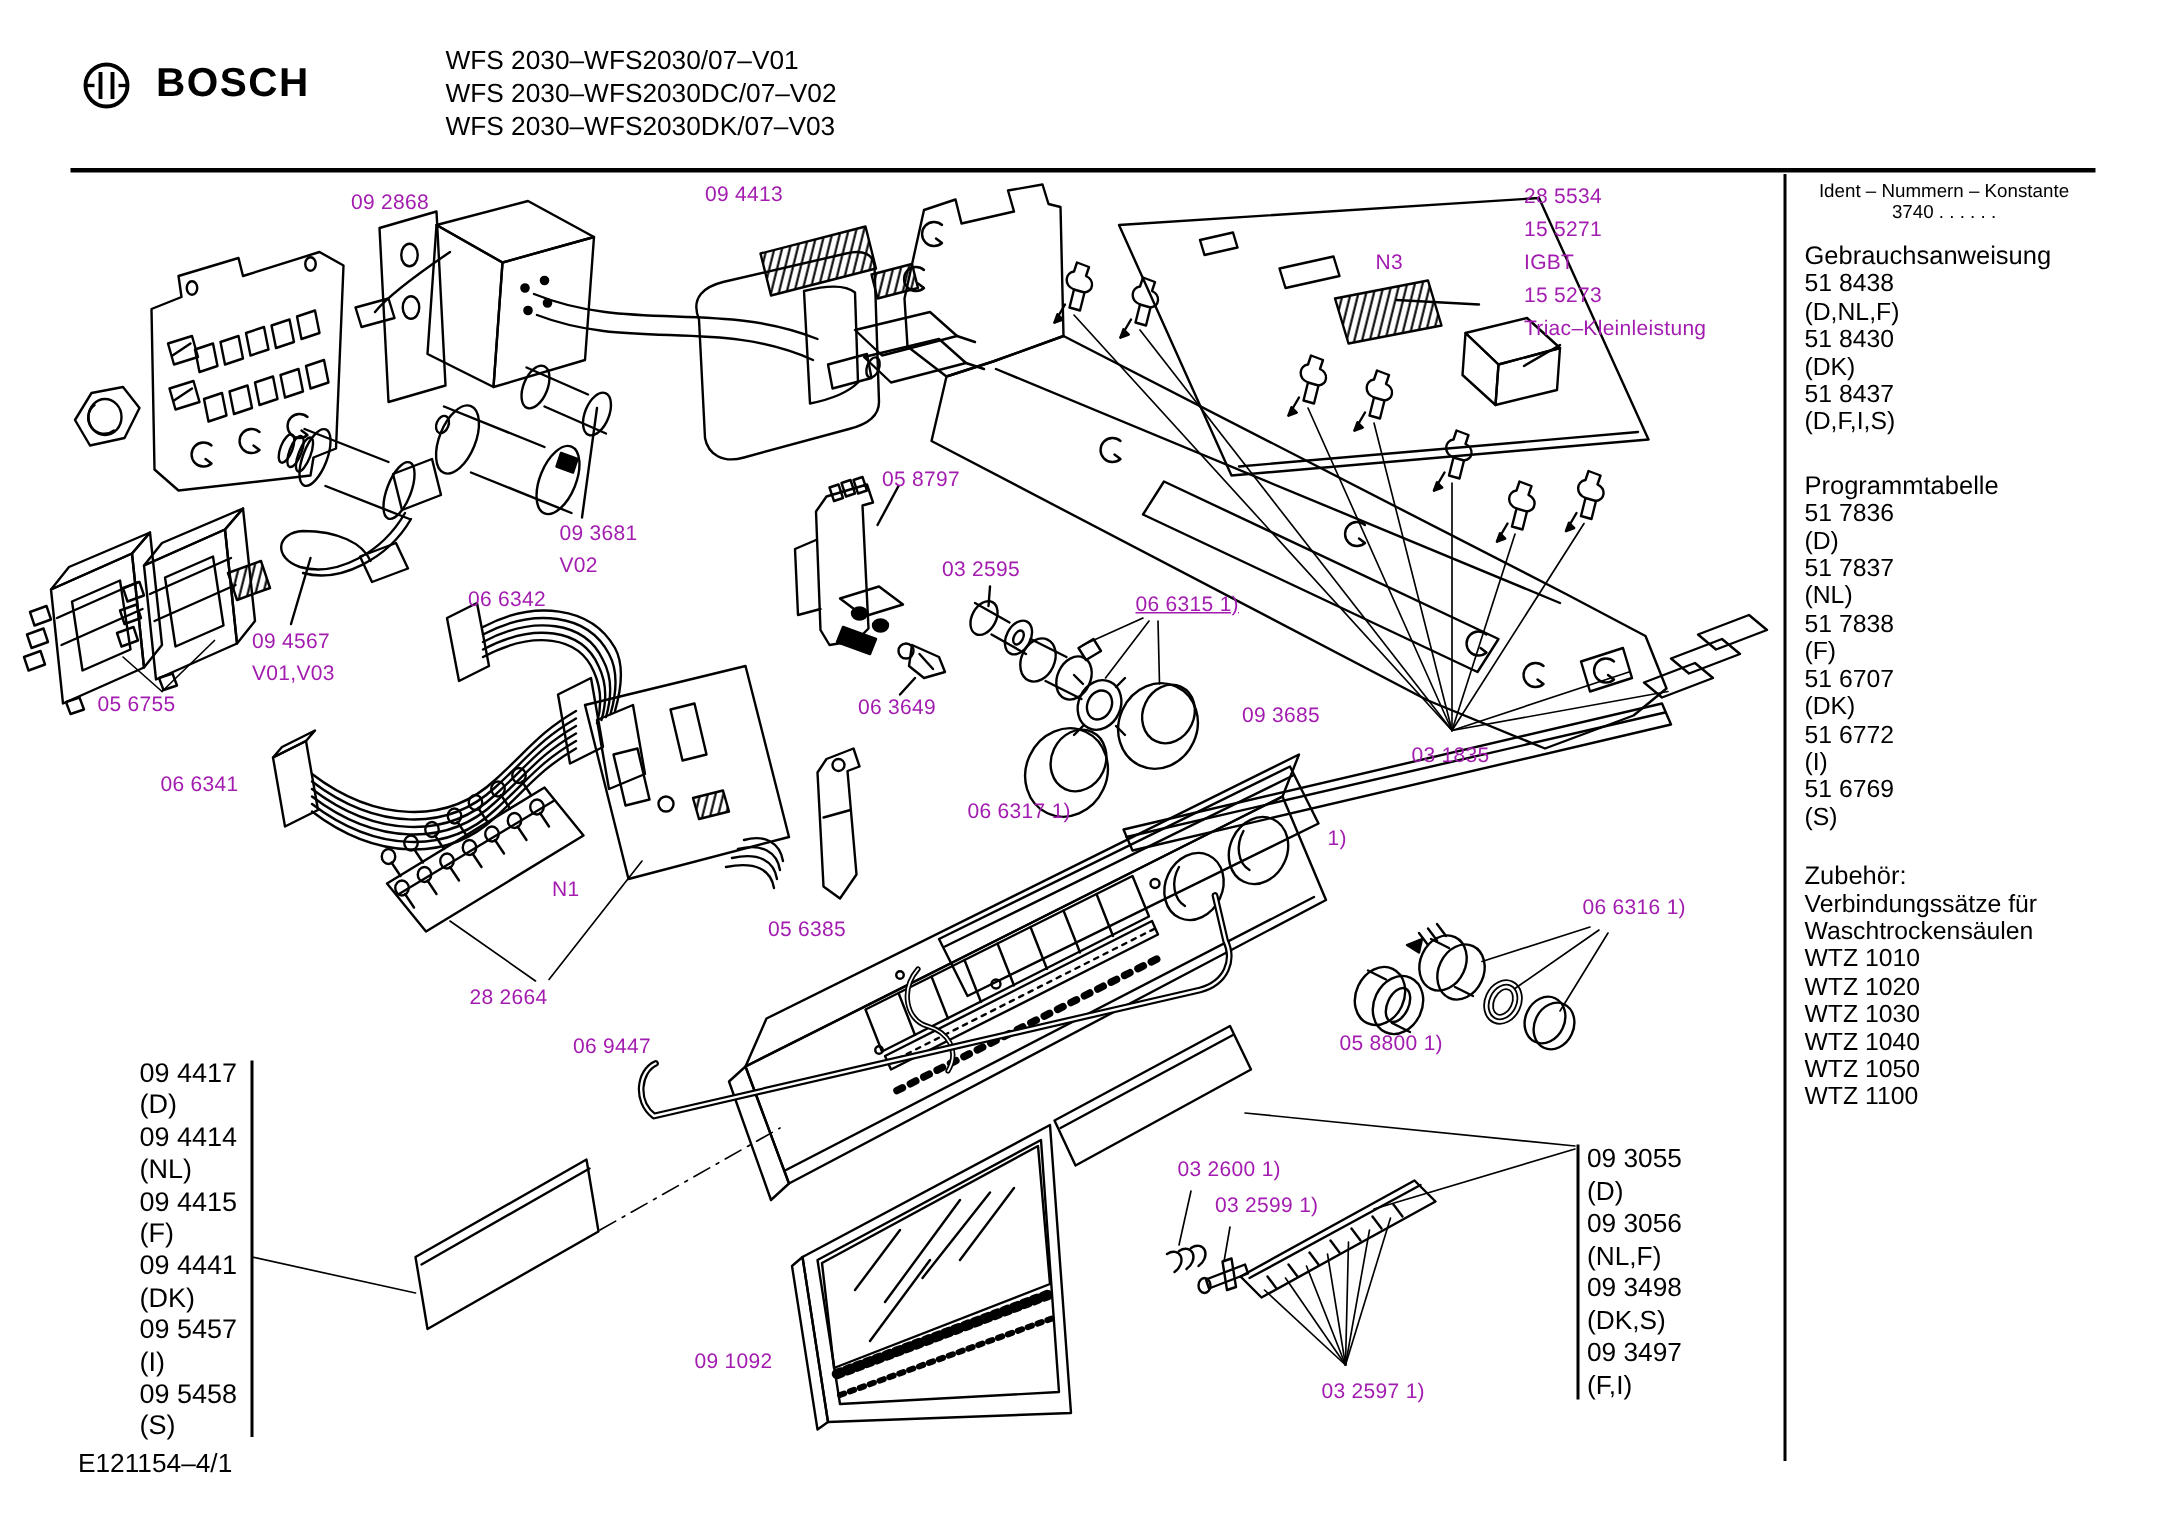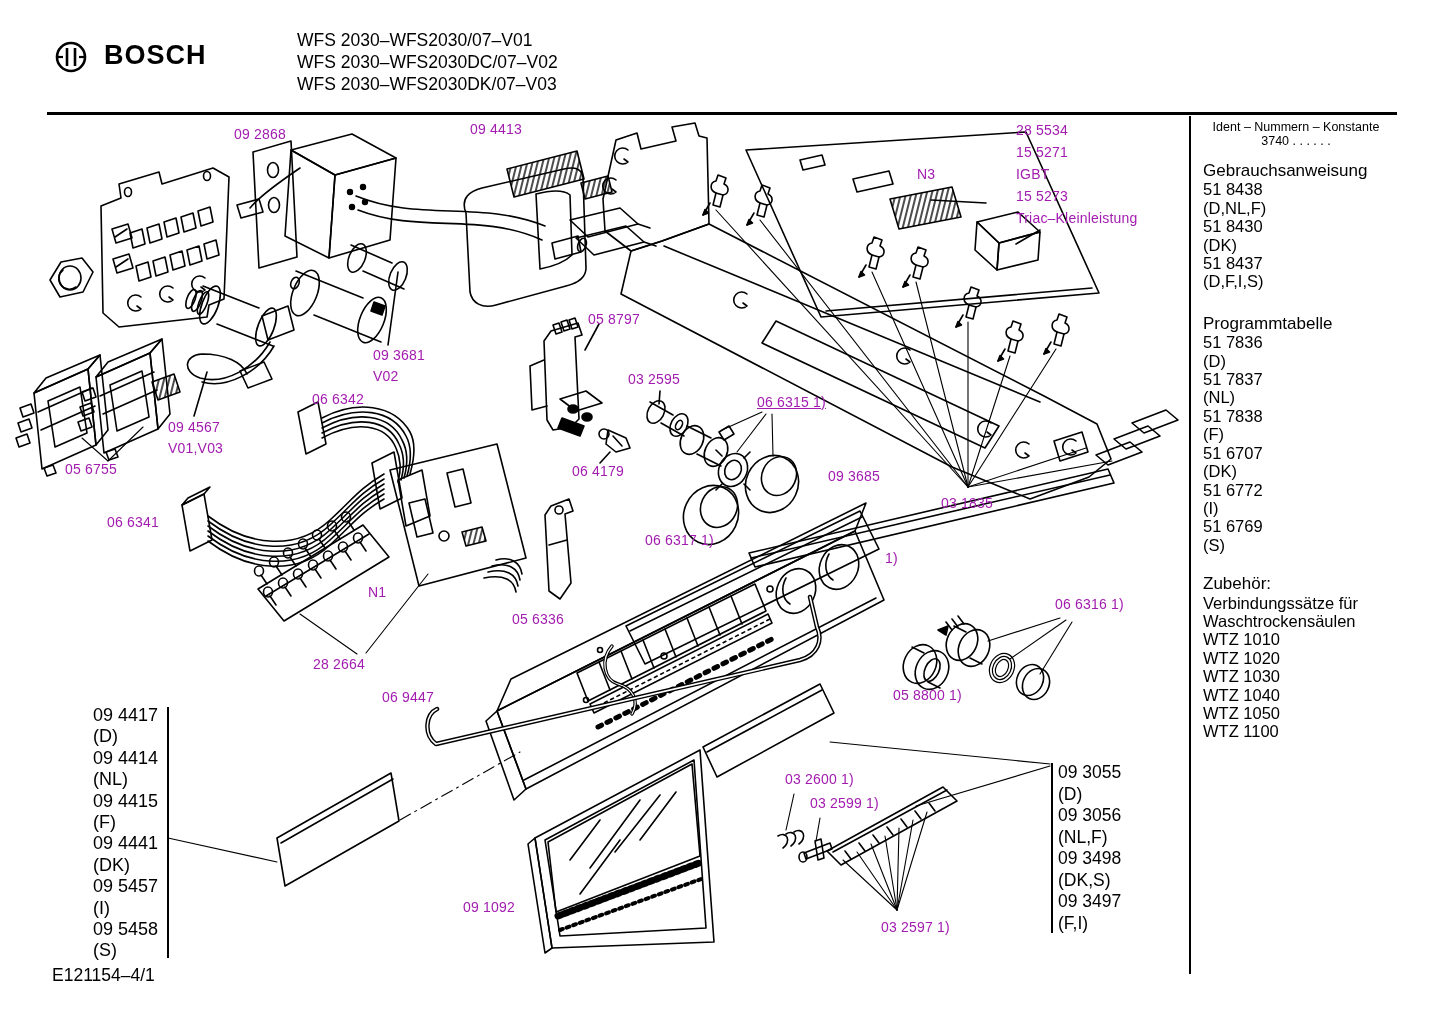--- a/index.html
+++ b/index.html
@@ -558,7 +558,7 @@
   <span class="lbl" style="left:628px;top:371px;">03 2595</span>
   <span class="lbl" style="left:757px;top:394px;text-decoration:underline;">06 6315 1)</span>
   <span class="lbl" style="left:828px;top:444px;margin-top:24px;">09 3685</span>
-  <span class="lbl" style="left:572px;top:463px;">06 4179</span>
+  <span class="lbl" style="left:572px;top:463px;">06 3649</span>
   <span class="lbl" style="left:373px;top:347px;">09 3681</span>
   <span class="lbl" style="left:373px;top:368px;">V02</span>
   <span class="lbl" style="left:312px;top:391px;">06 6342</span>

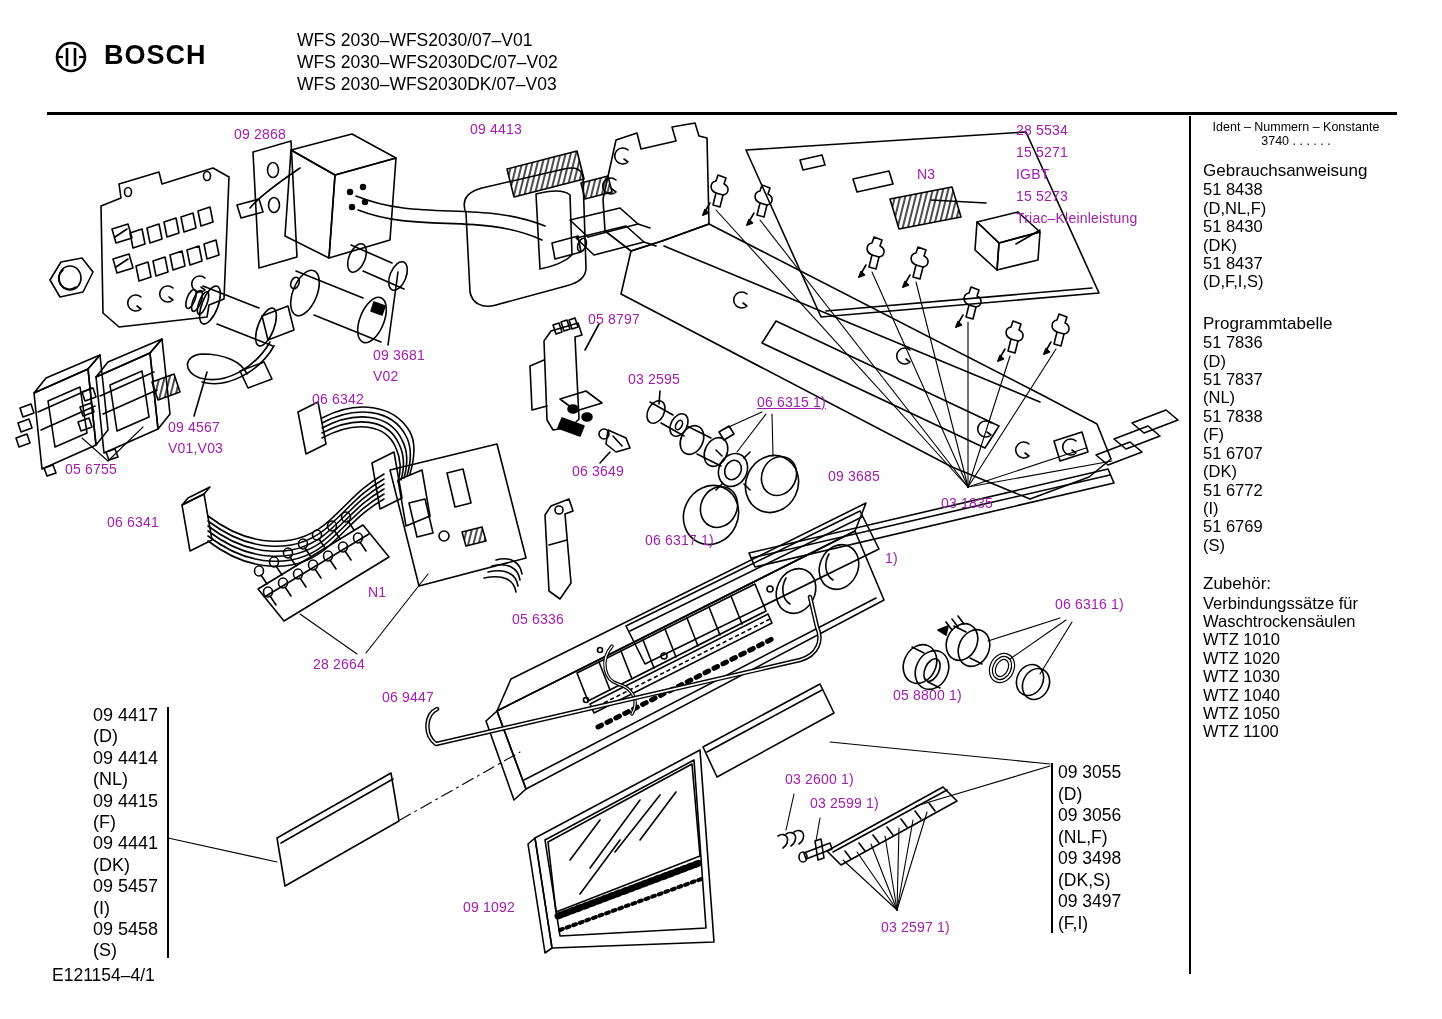--- a/index.html
+++ b/index.html
@@ -569,7 +569,7 @@
   <span class="lbl" style="left:368px;top:584px;">N1</span>
   <span class="lbl" style="left:313px;top:656px;">28 2664</span>
   <span class="lbl" style="left:645px;top:532px;">06 6317 1)</span>
-  <span class="lbl" style="left:512px;top:611px;">05 6336</span>
+  <span class="lbl" style="left:512px;top:611px;">05 6385</span>
   <span class="lbl" style="left:941px;top:495px;">03 1835</span>
   <span class="lbl" style="left:1055px;top:596px;">06 6316 1)</span>
   <span class="lbl" style="left:893px;top:687px;">05 8800 1)</span>

